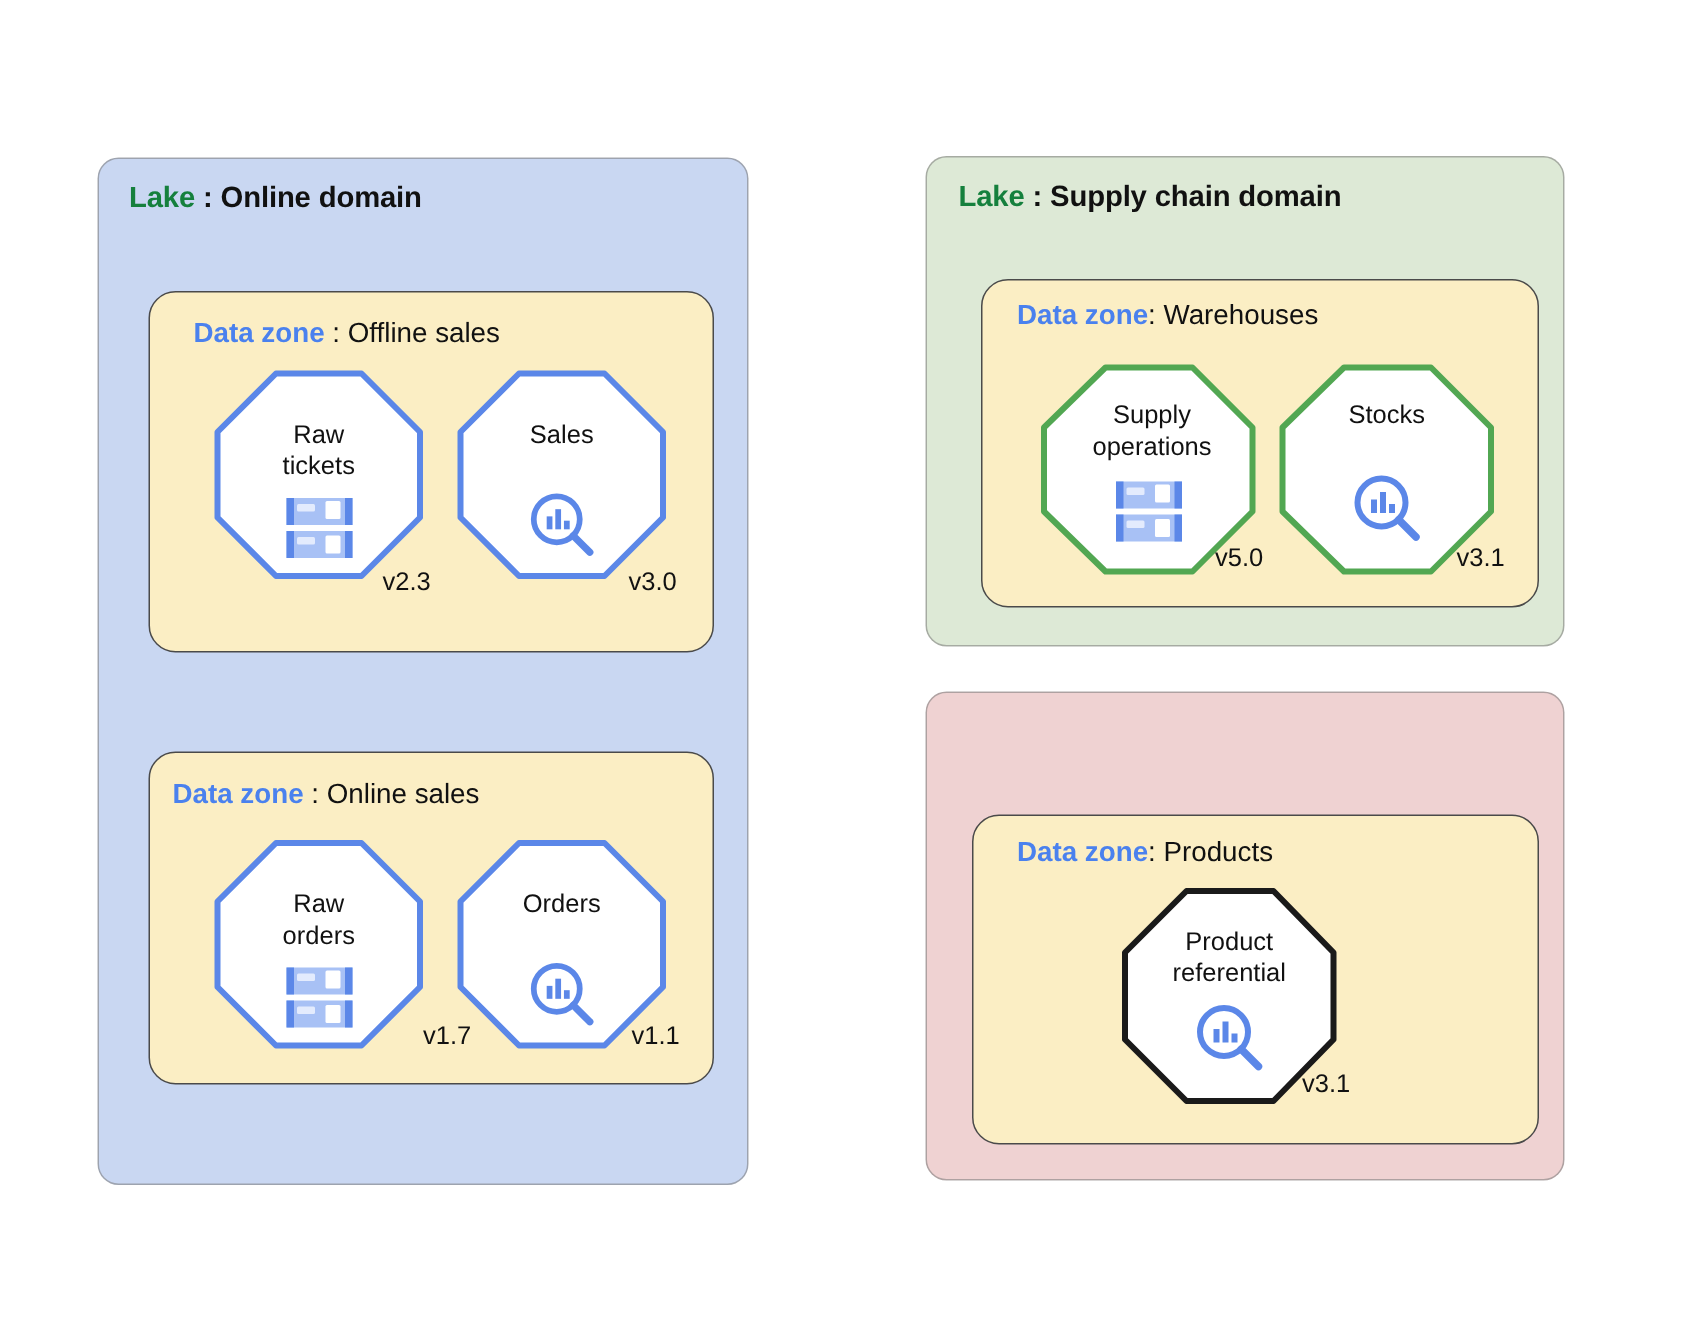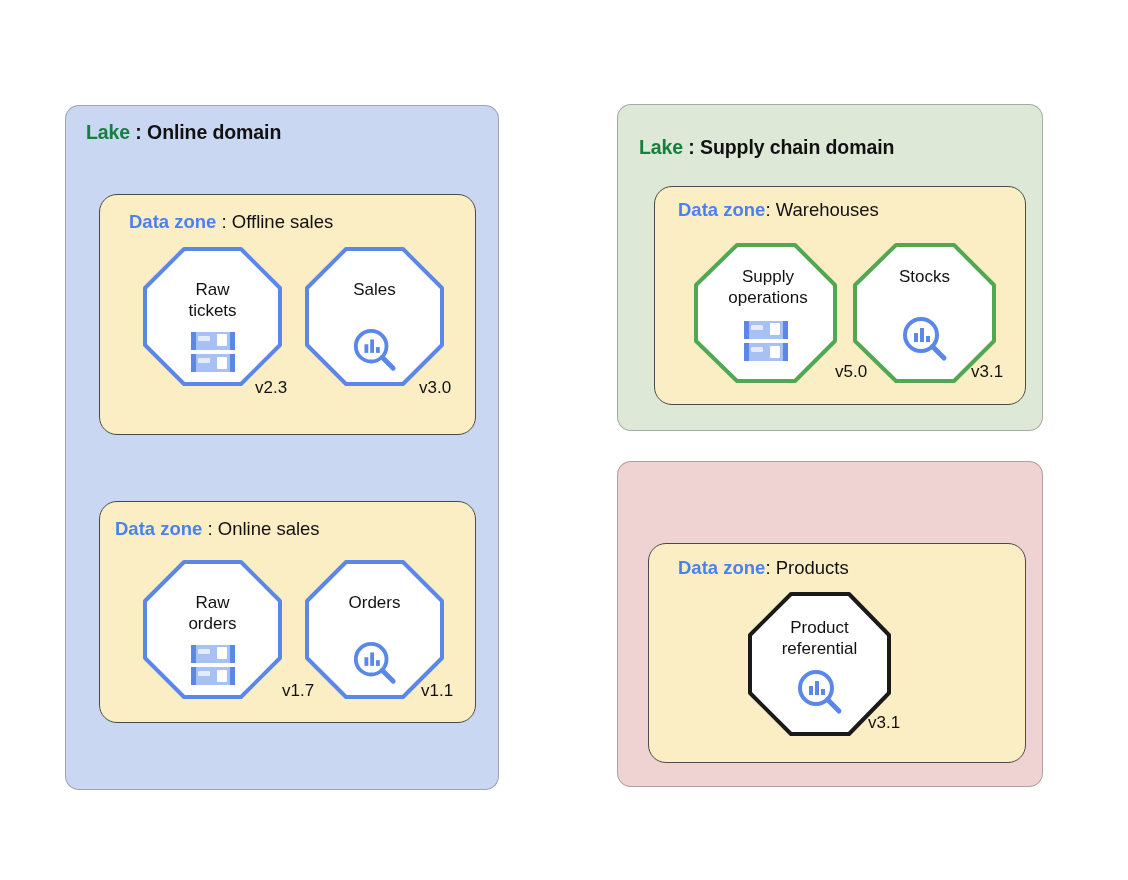--- a/index.html
+++ b/index.html
@@ -185,7 +185,7 @@
   <div class="node-version" style="left:421px;top:681px;">v1.1</div>
 
   <div class="lake" style="left:617px;top:104px;width:426px;height:327px;background:#dde9d6;"></div>
-  <div class="lake-title" style="left:639px;top:136px;text-align:right;">
+  <div class="lake-title" style="left:639px;top:120px;text-align:right;">
     <span class="kw">Lake</span><span class="sep"> : </span><span>Supply chain domain</span>
   </div>
 

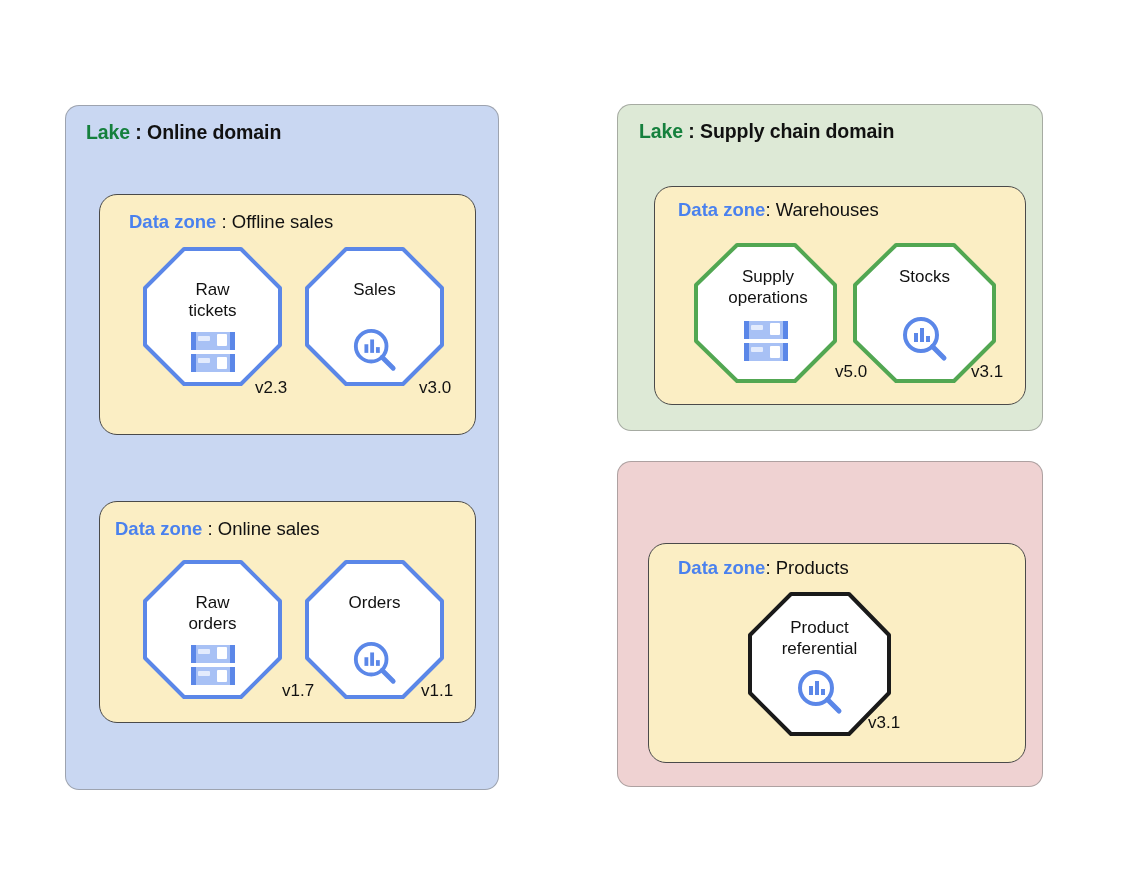--- a/index.html
+++ b/index.html
@@ -211,7 +211,7 @@
       </div>
     </div>
   </div>
-  <div class="node-version" style="left:810px;top:362px;margin-left:25px;">v5.0</div>
+  <div class="node-version" style="left:810px;top:362px;">v5.0</div>
 
   <div class="node" style="left:853px;top:243px;width:143px;height:172px;">
     <svg width="143" height="140" viewBox="0 0 143 140">

